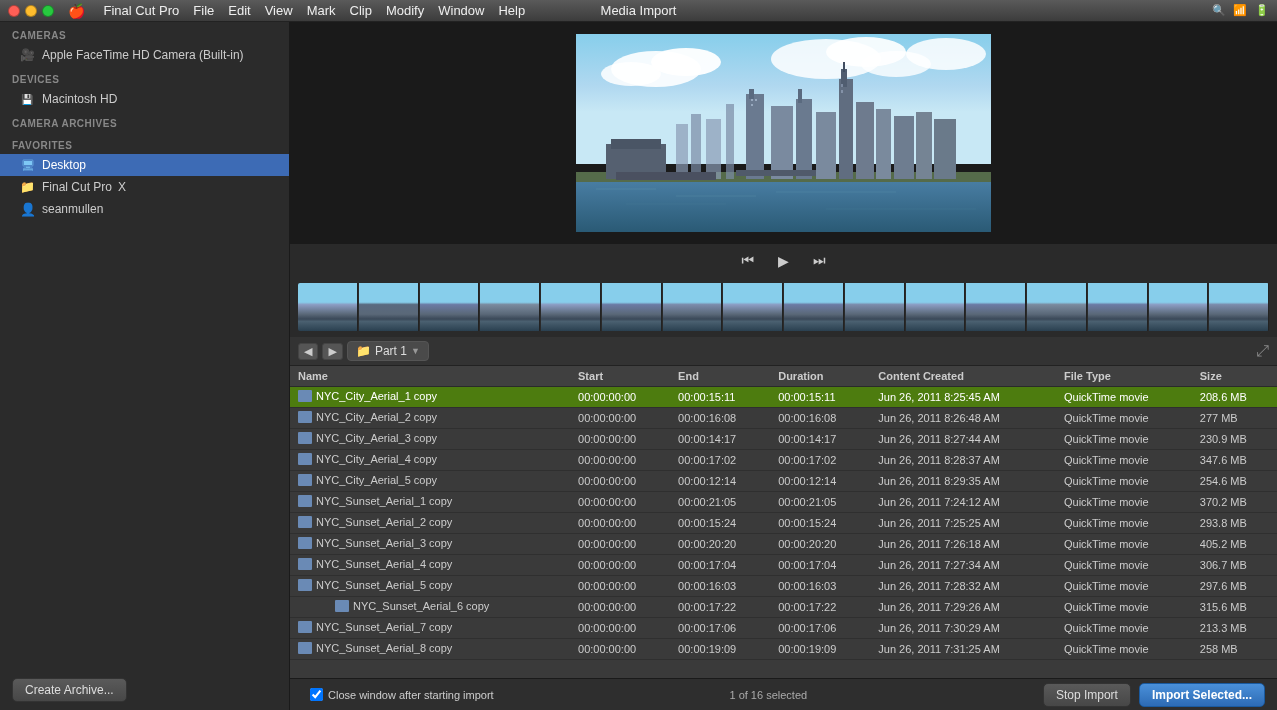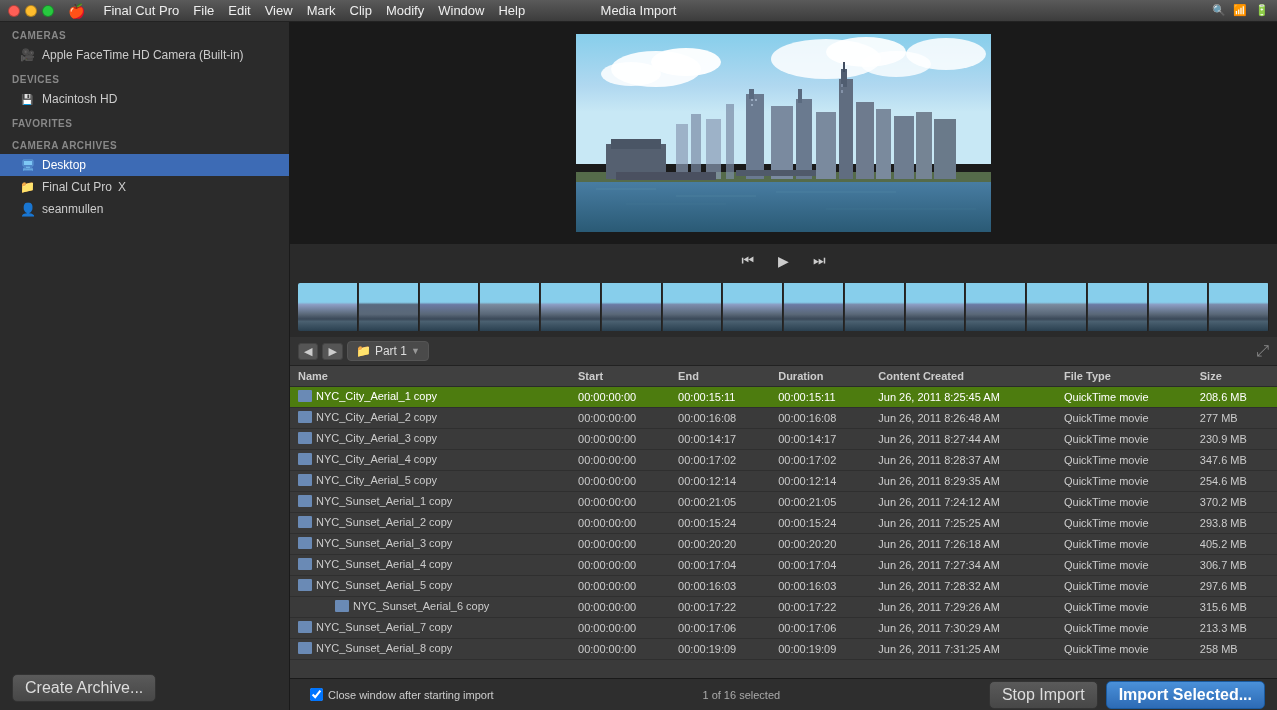--- a/index.html
+++ b/index.html
@@ -354,9 +354,9 @@
       <span>Macintosh HD</span>
     </div>
 
+    <div class="sidebar-section-header">CAMERA ARCHIVES</div>
+
     <div class="sidebar-section-header">FAVORITES</div>
-
-    <div class="sidebar-section-header">CAMERA ARCHIVES</div>
     <div class="sidebar-item selected">
       <div class="sidebar-icon icon-desktop">🖥</div>
       <span>Desktop</span>

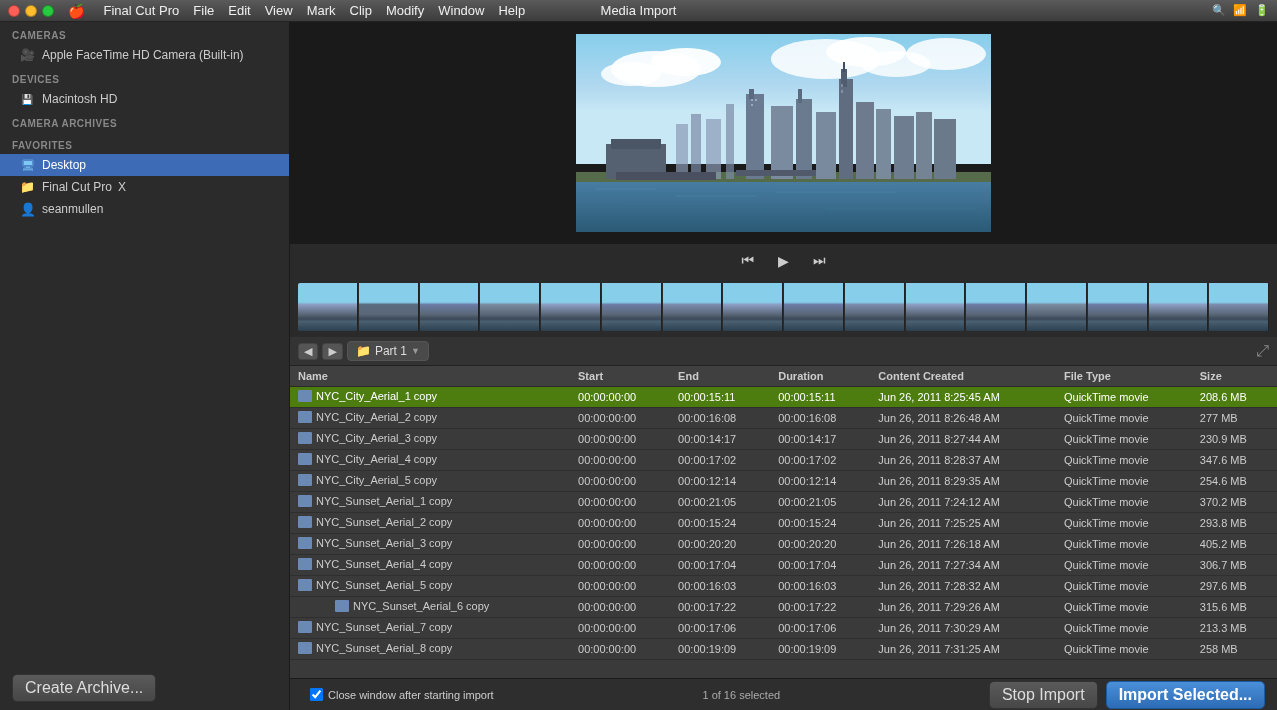--- a/index.html
+++ b/index.html
@@ -286,7 +286,7 @@
     .btn {
       padding: 4px 12px;
       border-radius: 5px;
-      font-size: 16px;
+      font-size: 12px;
       cursor: pointer;
       border: 1px solid transparent;
     }

